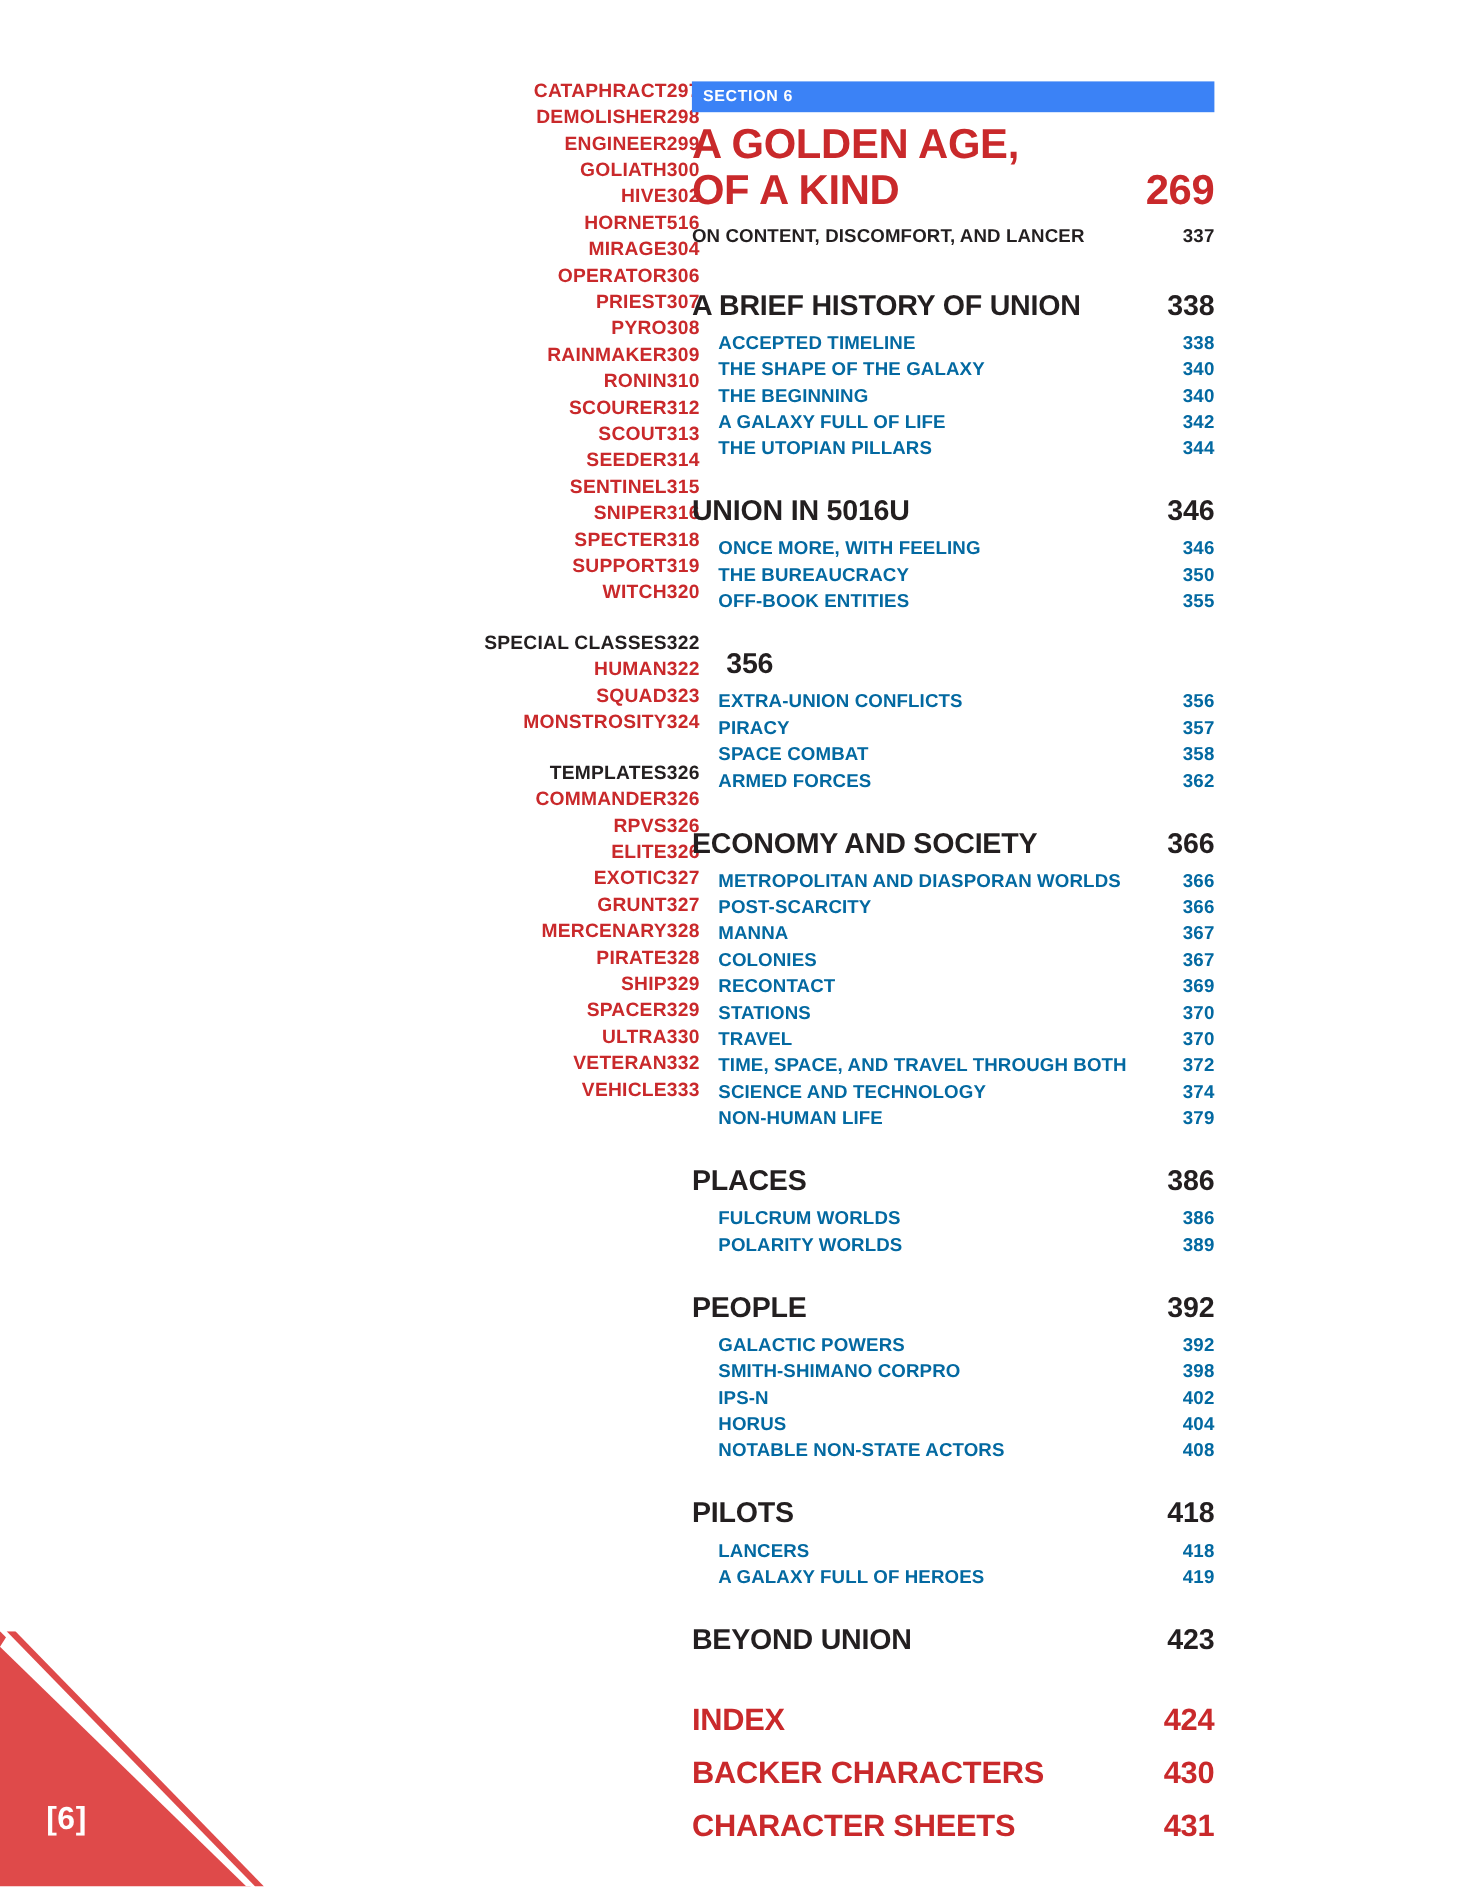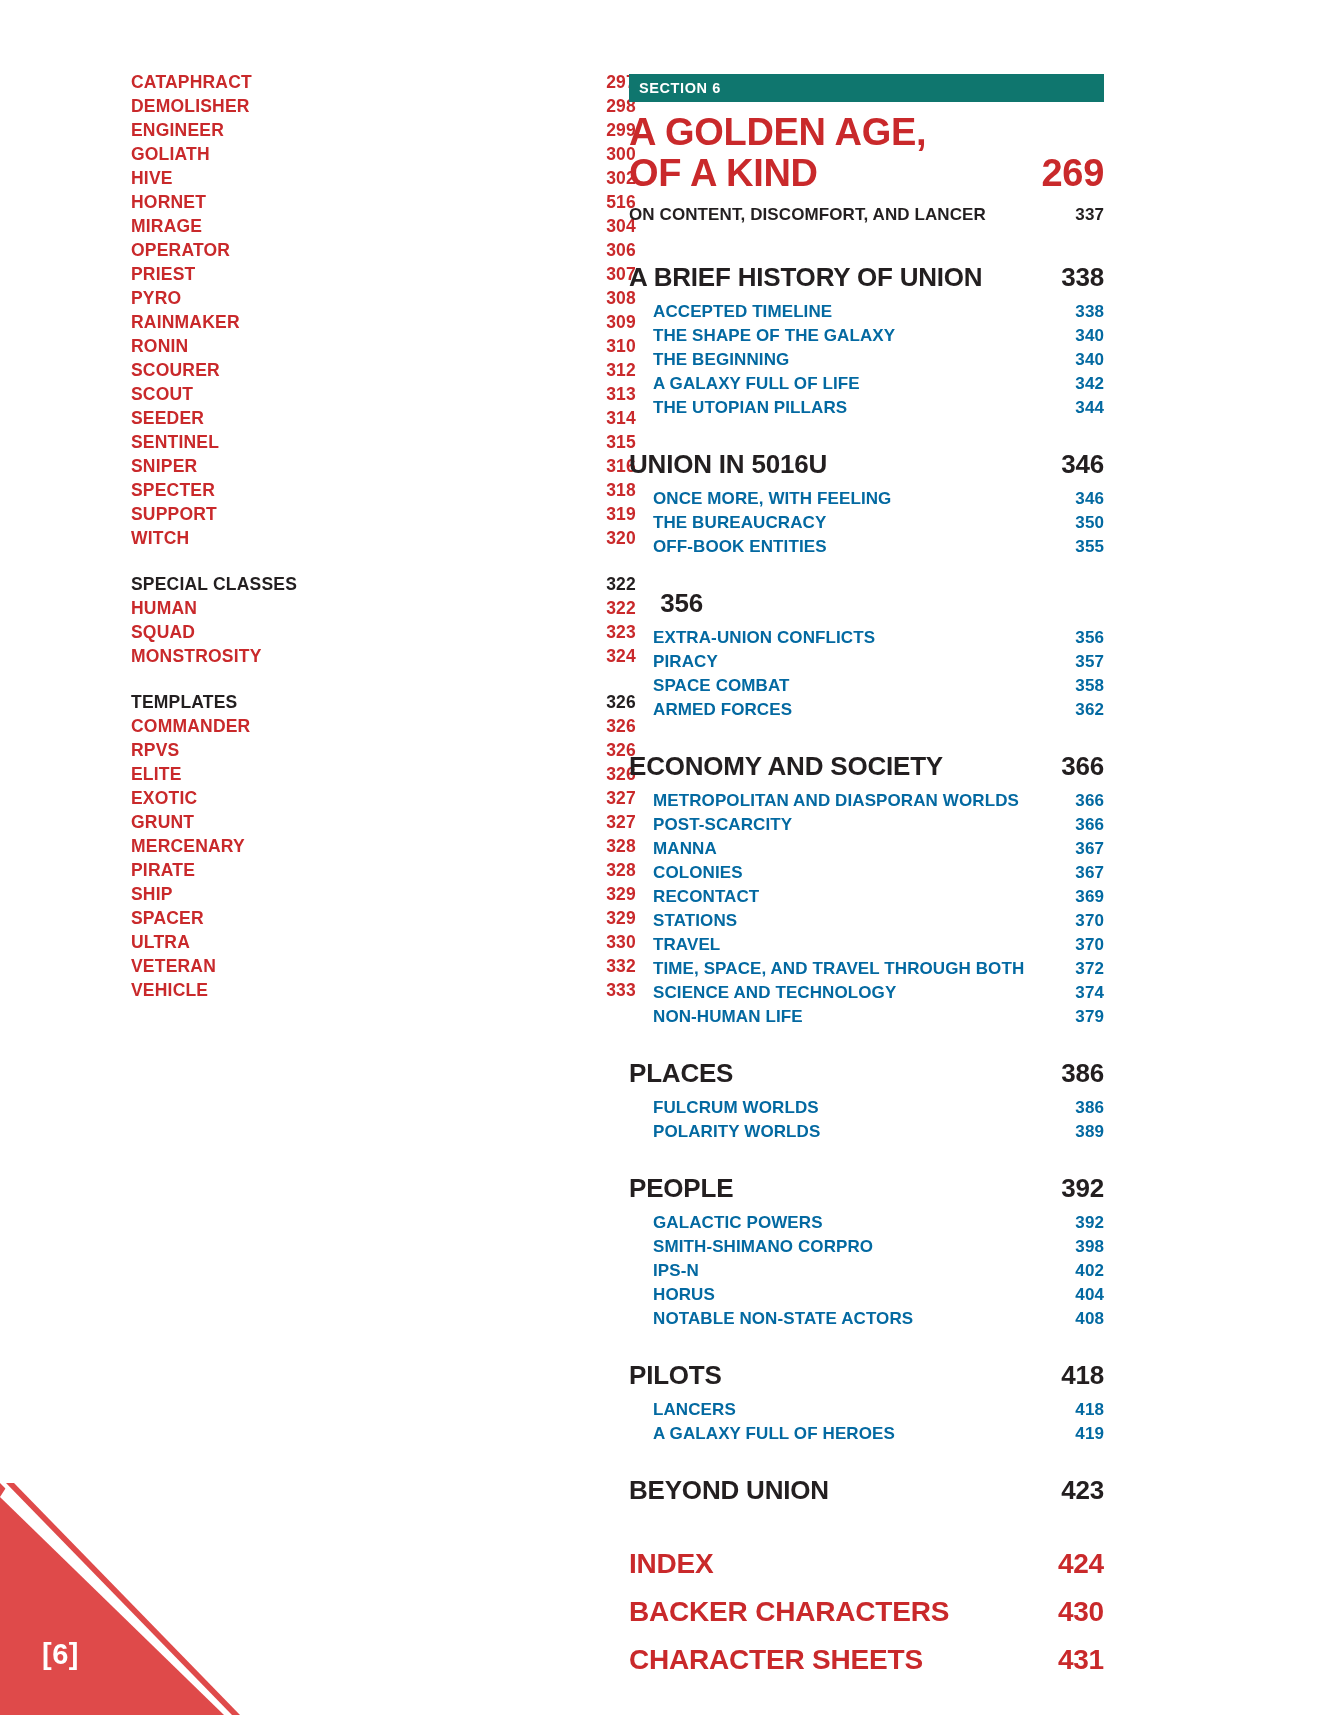--- a/index.html
+++ b/index.html
@@ -31,7 +31,7 @@
   .toc-row {
     display: flex;
     align-items: baseline;
-    justify-content: space-between;
+    justify-content: flex-end;
     line-height: 1.0;
     height: 24px;
   }

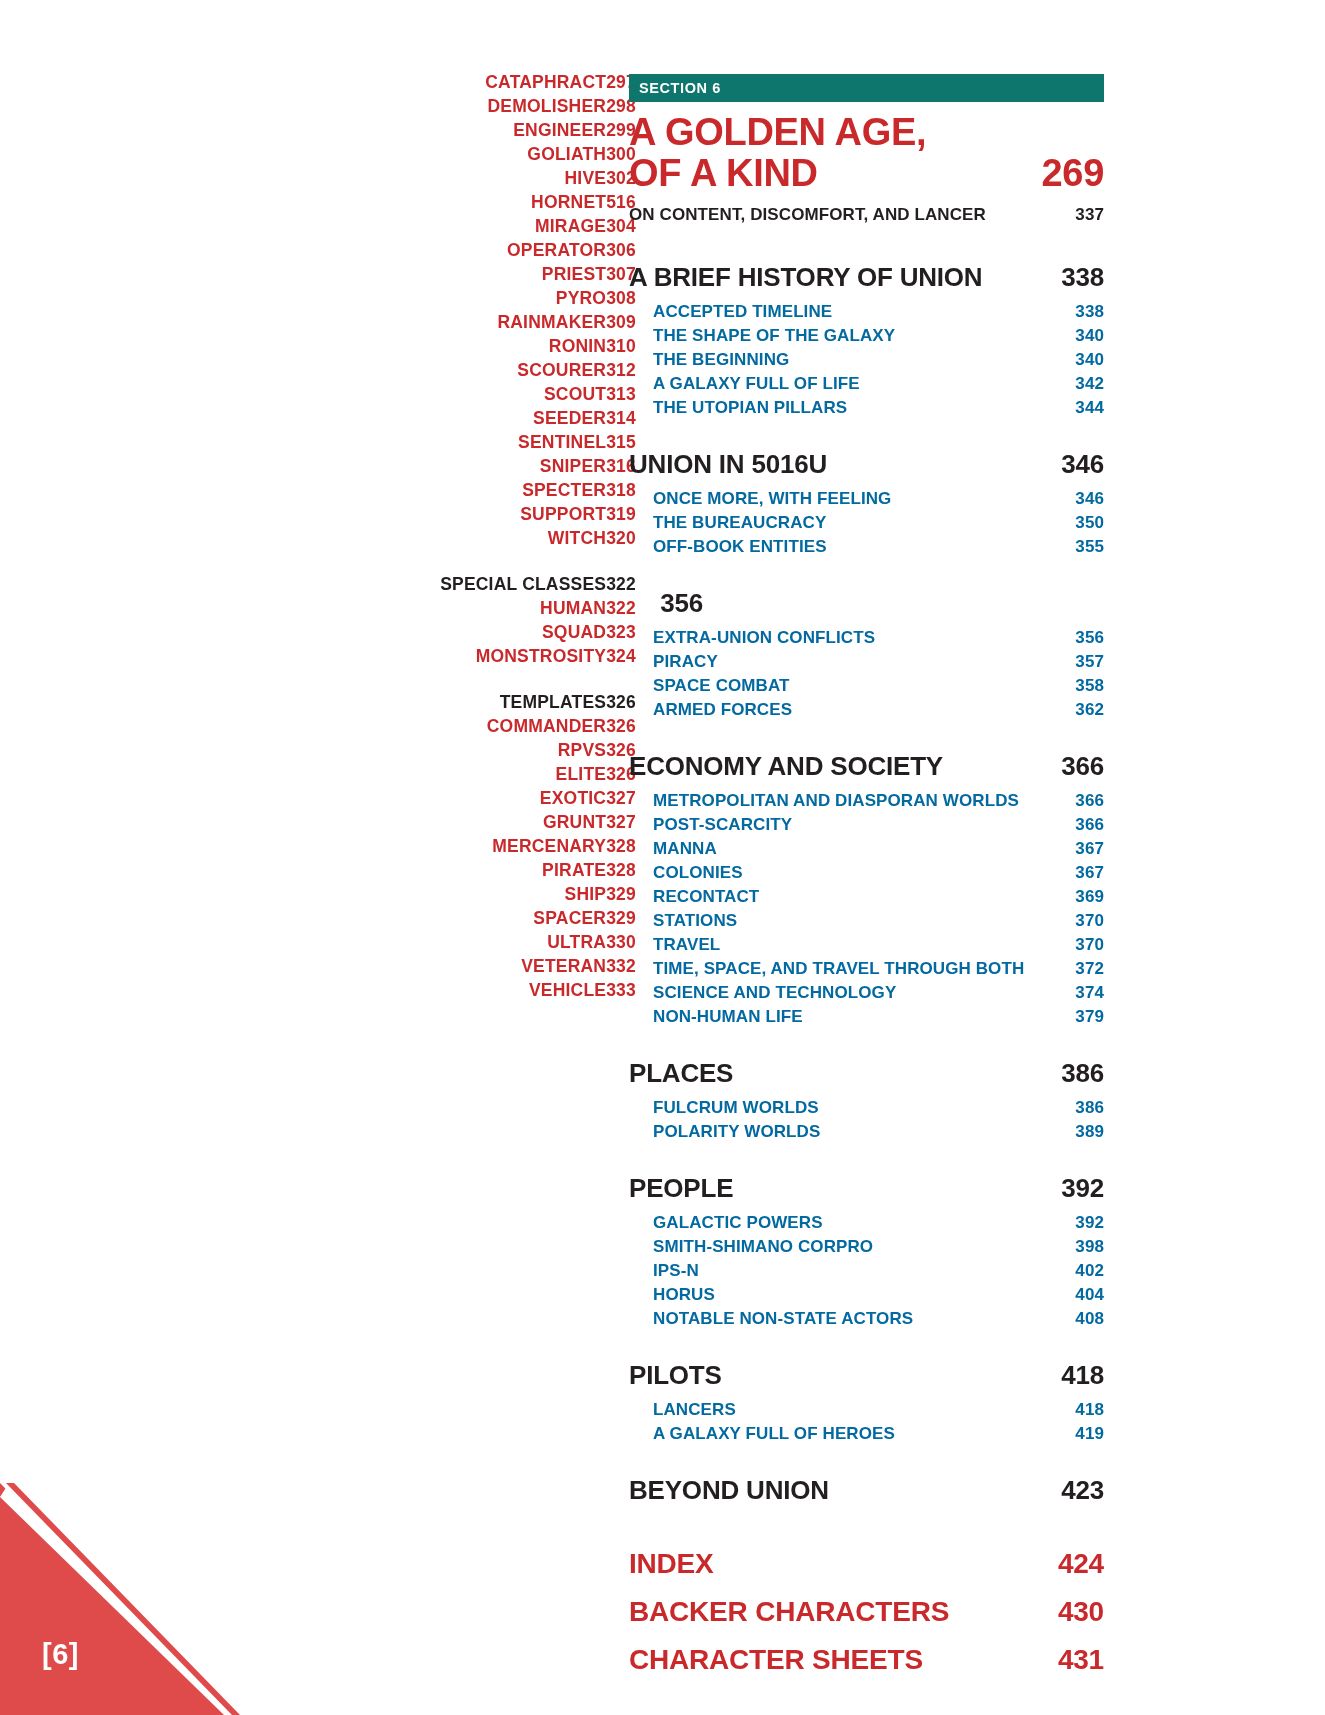--- a/index.html
+++ b/index.html
@@ -60,7 +60,7 @@
   }
 
   .section-banner {
-    background: #0f766e;
+    background: #3b82f6;
     color: #ffffff;
     font-size: 14.5px;
     font-weight: bold;

